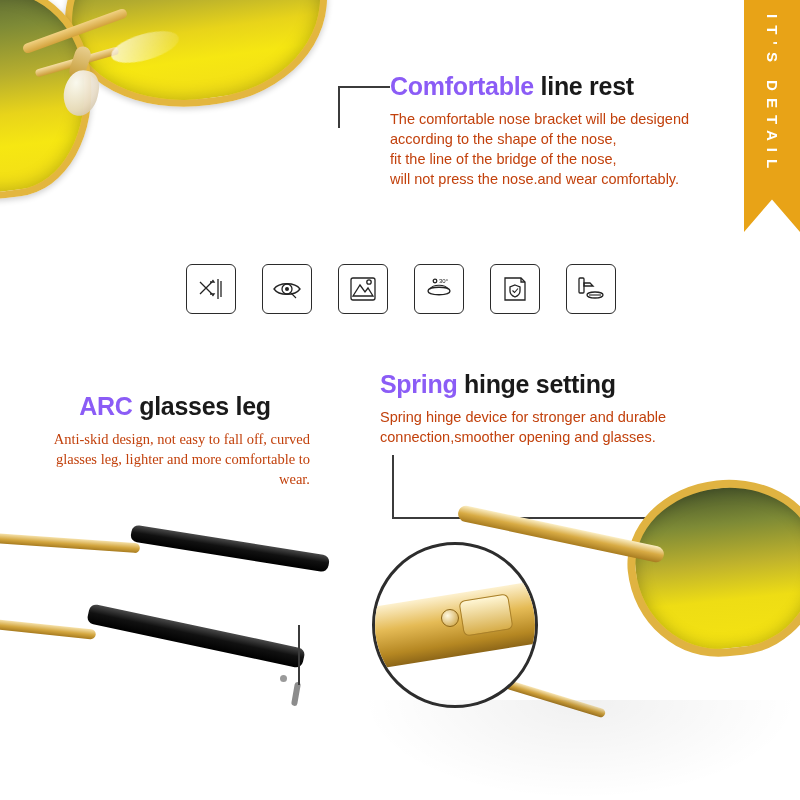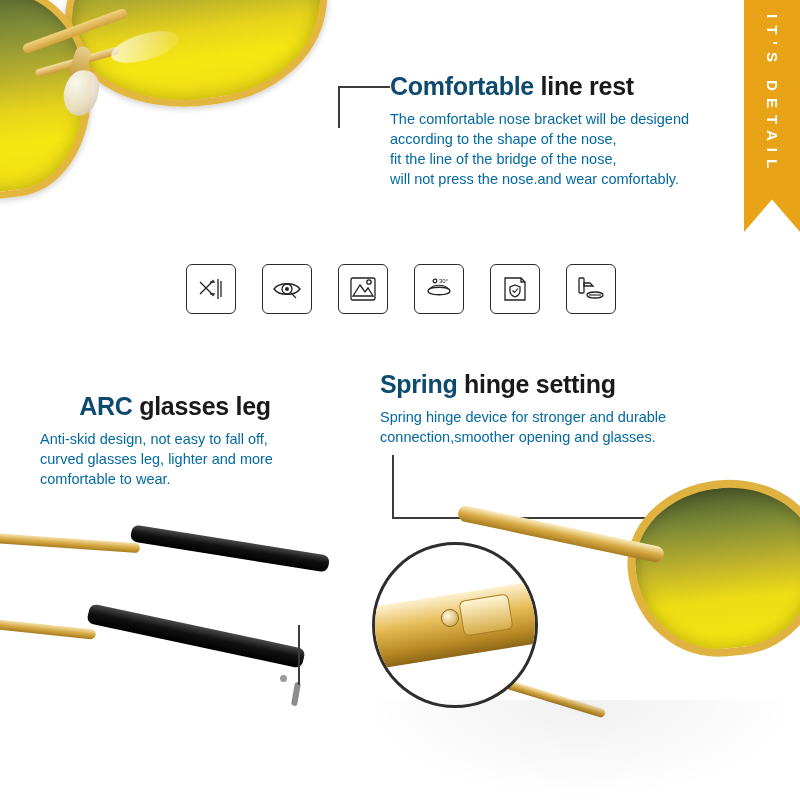--- a/index.html
+++ b/index.html
@@ -20,7 +20,7 @@
 
   
   .abs { position: absolute; }
-  .accent { color: #0c4a6e; }
+  .accent { color: #8b5cf6; }
 
   
   #ribbon {

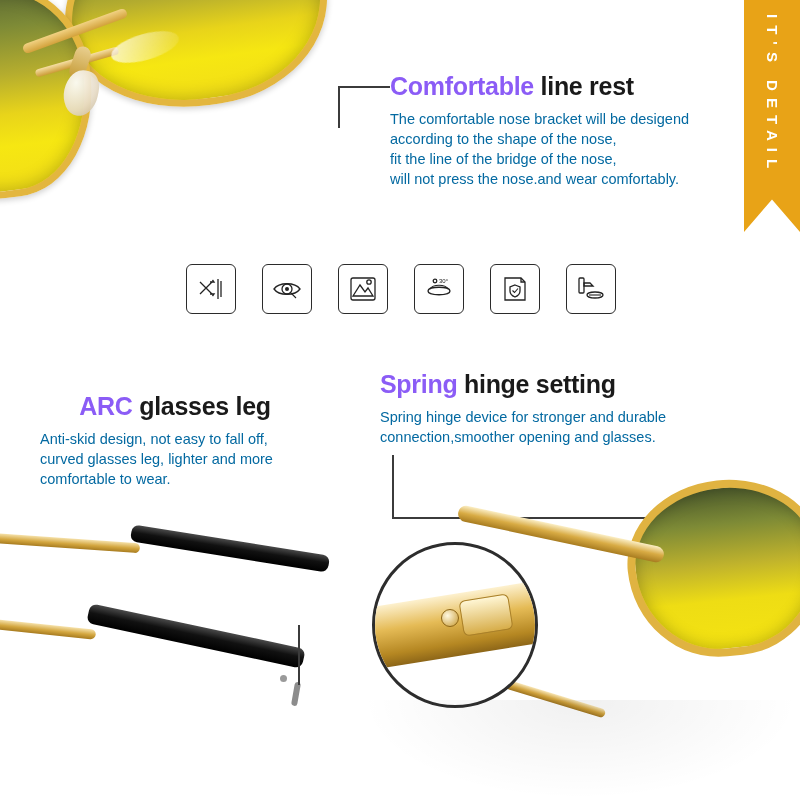--- a/index.html
+++ b/index.html
@@ -119,7 +119,7 @@
   .headline .accent { font-weight: bold; }
   .body-text {
     font-size: 14.5px;
-    color: #0369a1;
+    color: #c2410c;
     line-height: 1.38;
   }
 

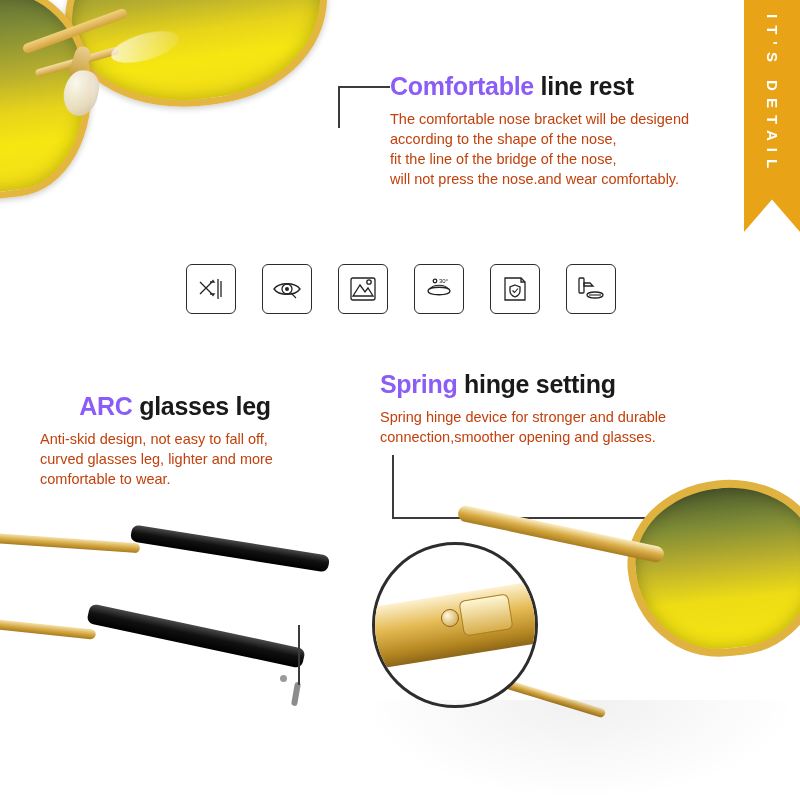--- a/index.html
+++ b/index.html
@@ -147,7 +147,7 @@
     text-align: center;
   }
   #block2 .headline { text-align: center; }
-  #block2 .body-text { text-align: left; }
+  #block2 .body-text { text-align: right; font-family: Liberation Serif, serif; }
 
   
   #block3 {

